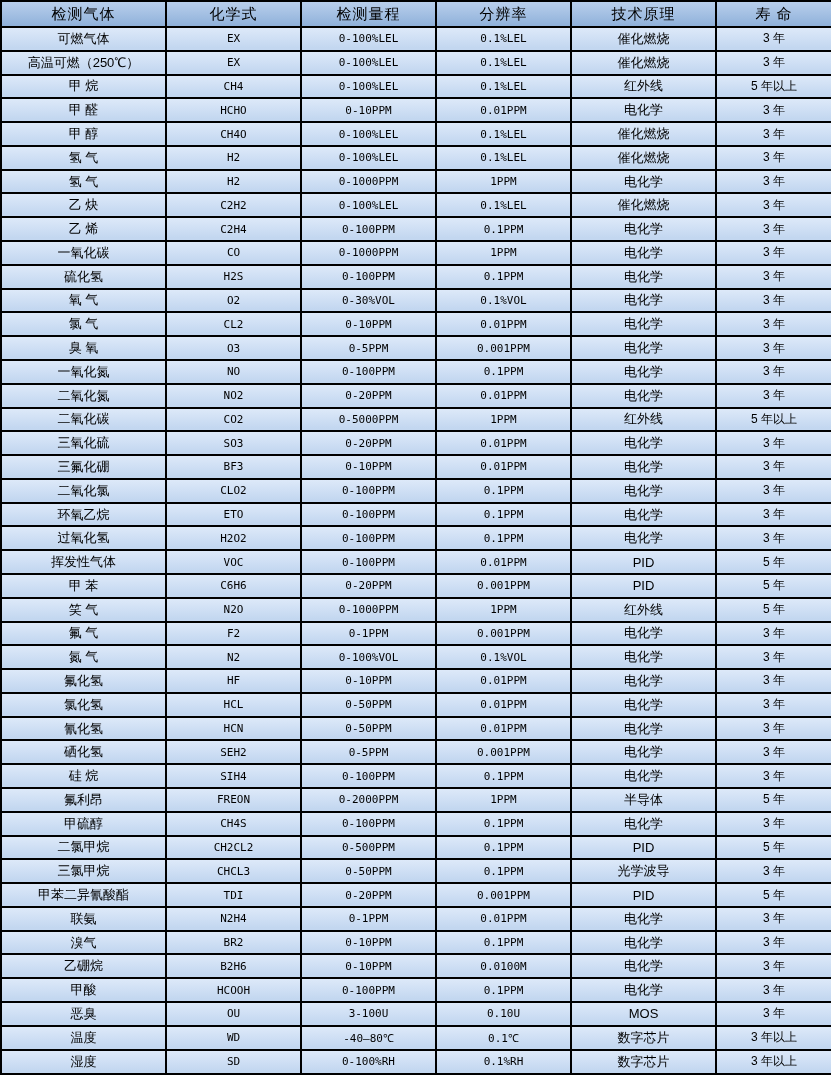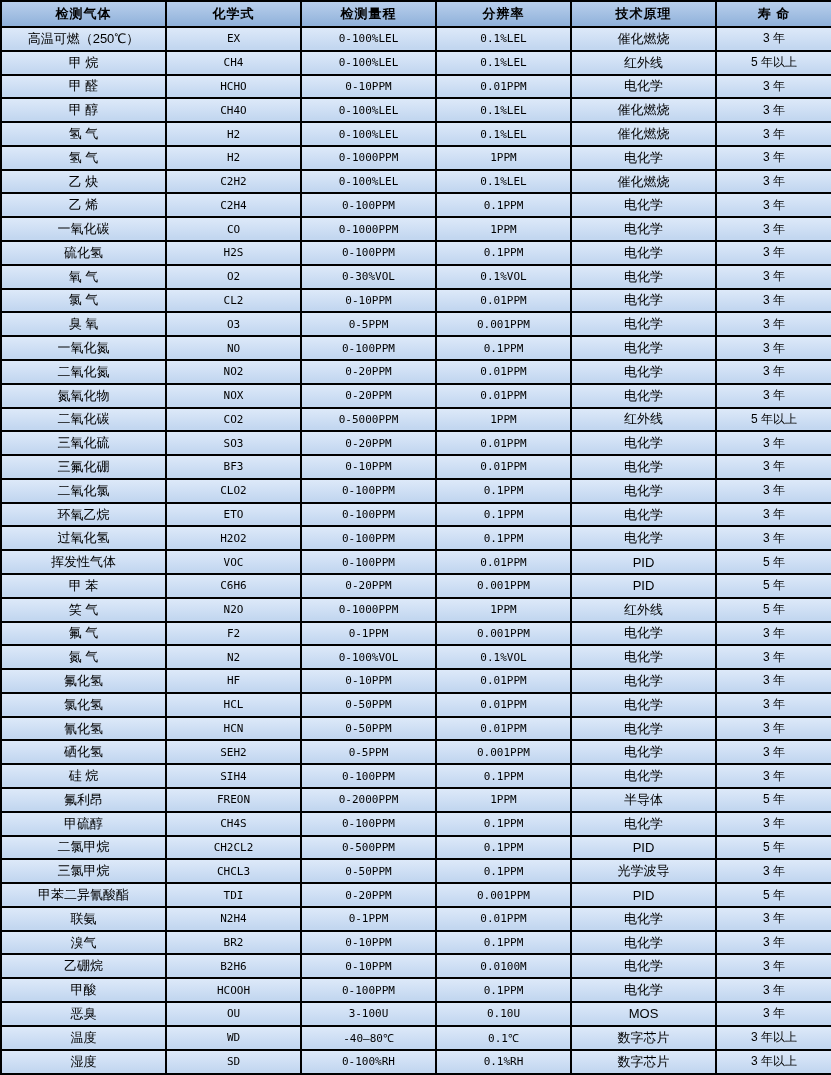--- a/index.html
+++ b/index.html
@@ -29,8 +29,8 @@
   }
   thead th {
     height: 24px;
-    font-size: 13px;
-    font-weight: bold;
+    font-size: 15px;
+    font-weight: normal;
     background: linear-gradient(180deg, #b9cfec 0%, #8fb1da 100%);
     letter-spacing: 1px;
   }

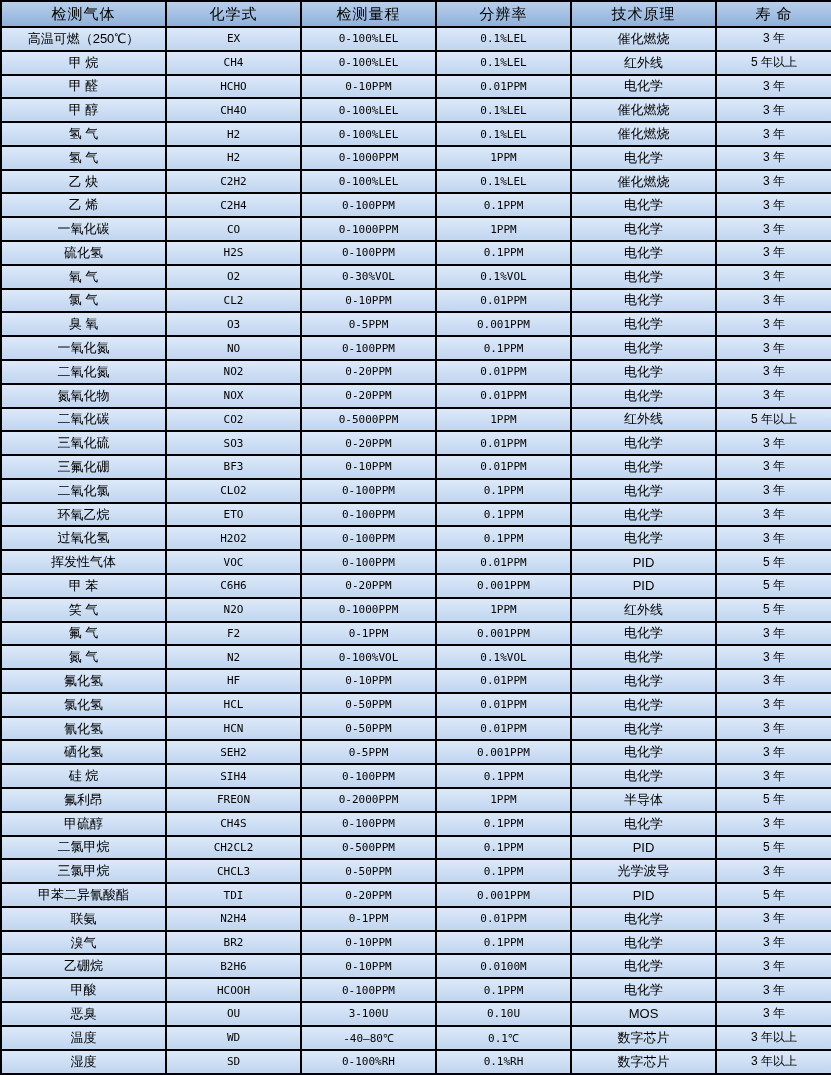--- a/index.html
+++ b/index.html
@@ -70,6 +70,14 @@
   </thead>
   <tbody id="table-body">
       <tr>
+        <td>可燃气体</td>
+        <td class="mono">EX</td>
+        <td class="mono">0-100%LEL</td>
+        <td class="mono">0.1%LEL</td>
+        <td>催化燃烧</td>
+        <td class="life">3 年</td>
+      </tr>
+      <tr>
         <td>高温可燃（250℃）</td>
         <td class="mono">EX</td>
         <td class="mono">0-100%LEL</td>

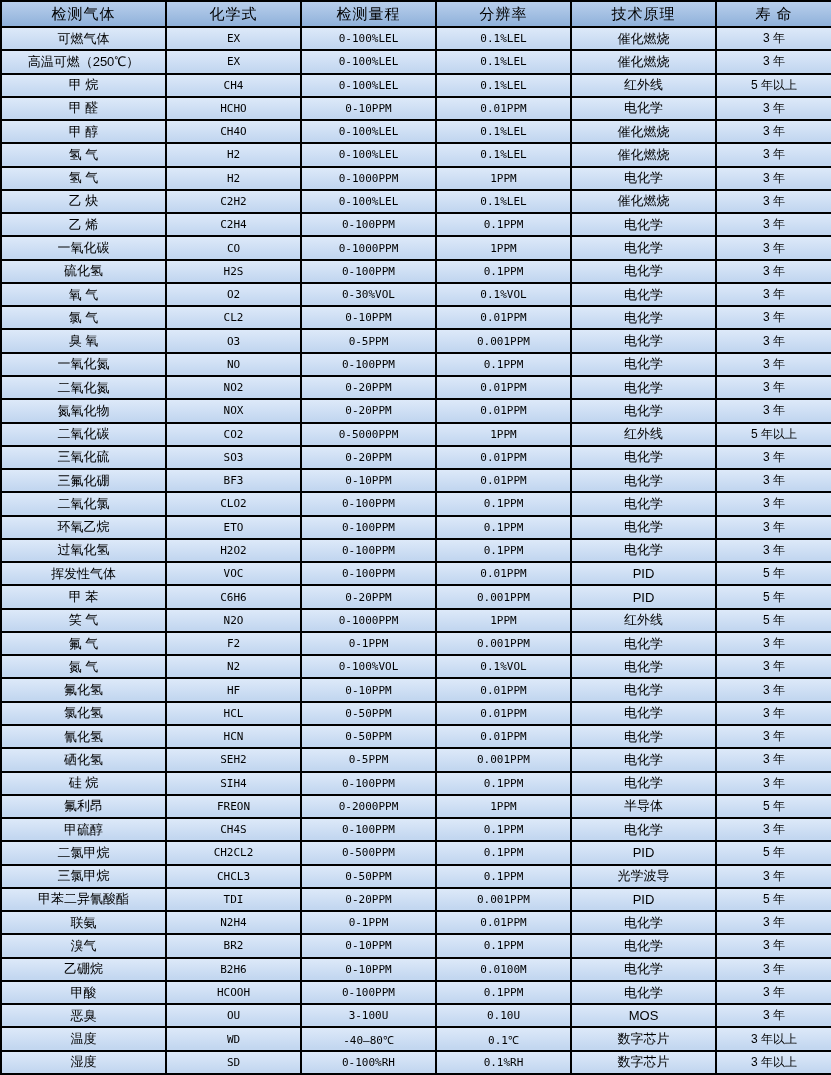--- a/index.html
+++ b/index.html
@@ -198,14 +198,6 @@
         <td class="life">3 年</td>
       </tr>
       <tr>
-        <td>氮氧化物</td>
-        <td class="mono">NOX</td>
-        <td class="mono">0-20PPM</td>
-        <td class="mono">0.01PPM</td>
-        <td>电化学</td>
-        <td class="life">3 年</td>
-      </tr>
-      <tr>
         <td>二氧化碳</td>
         <td class="mono">CO2</td>
         <td class="mono">0-5000PPM</td>

